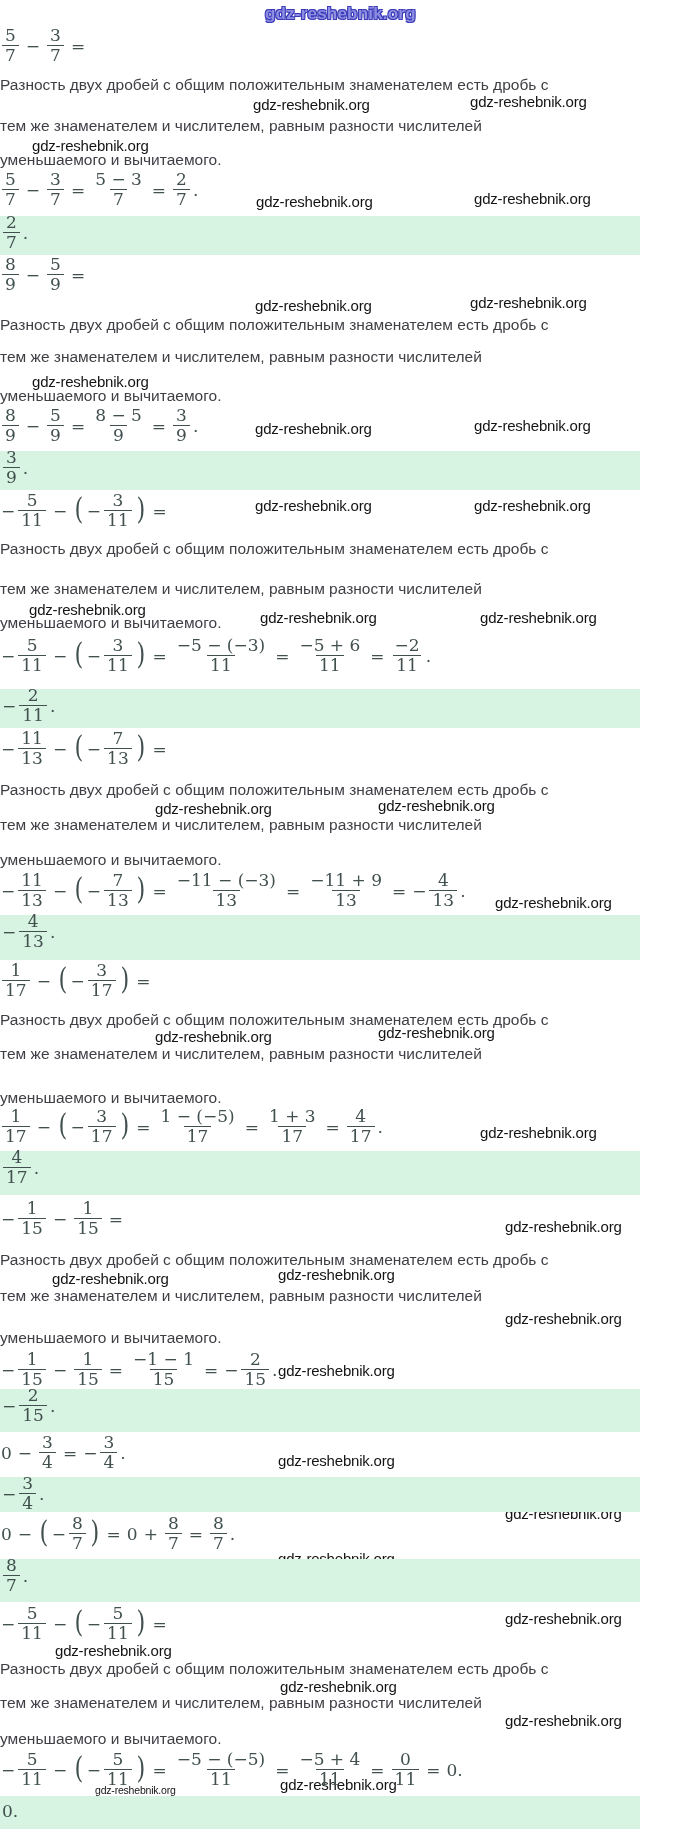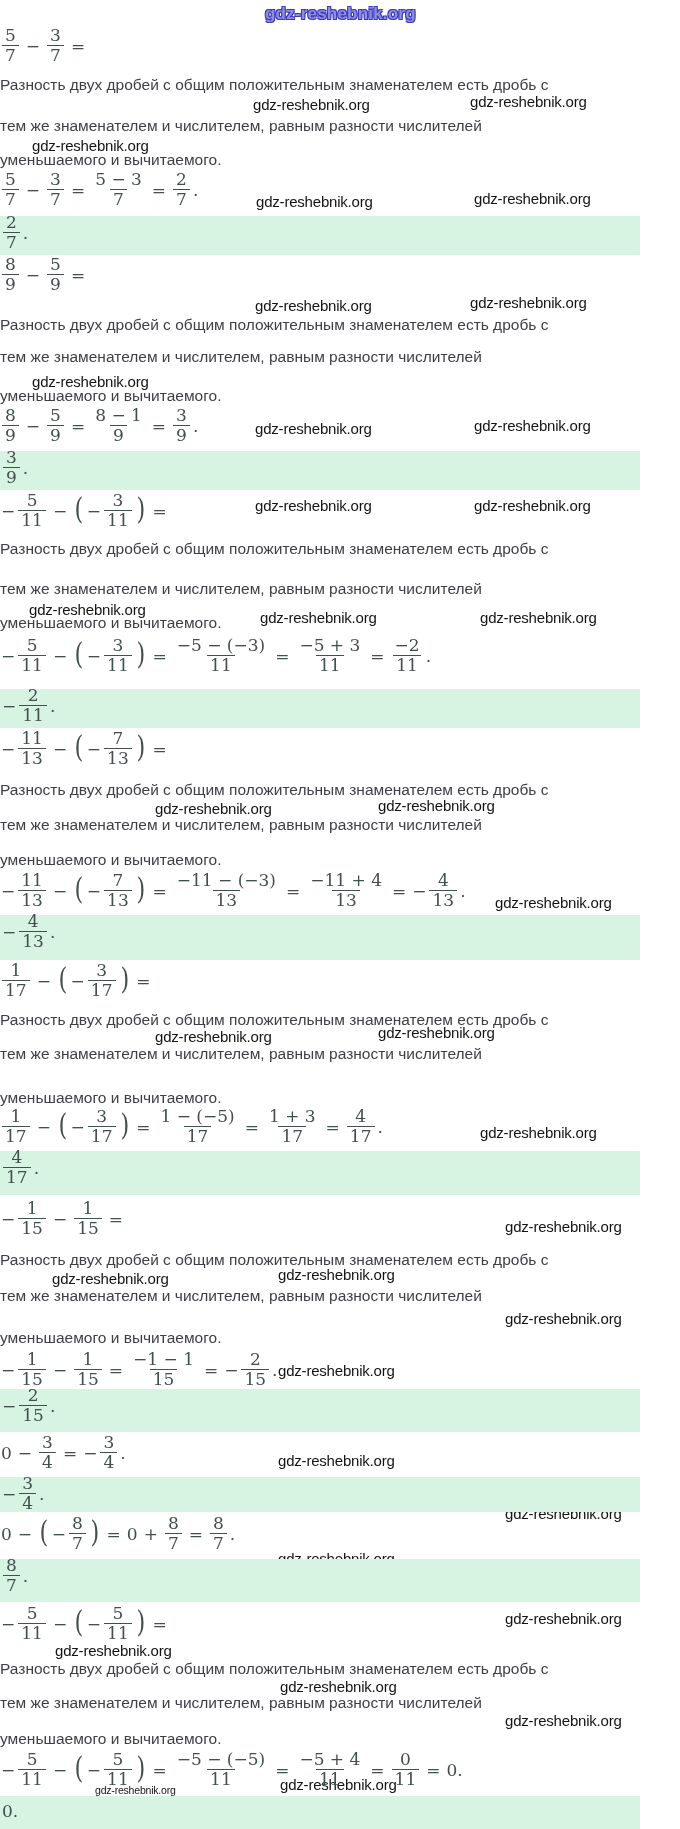--- a/index.html
+++ b/index.html
@@ -146,7 +146,7 @@
       </span>
       <span class="op">=</span>
       <span class="frac">
-        <span class="num">8 − 1</span>
+        <span class="num">8 − 5</span>
         <span class="den">9</span>
       </span>
       <span class="op">=</span>

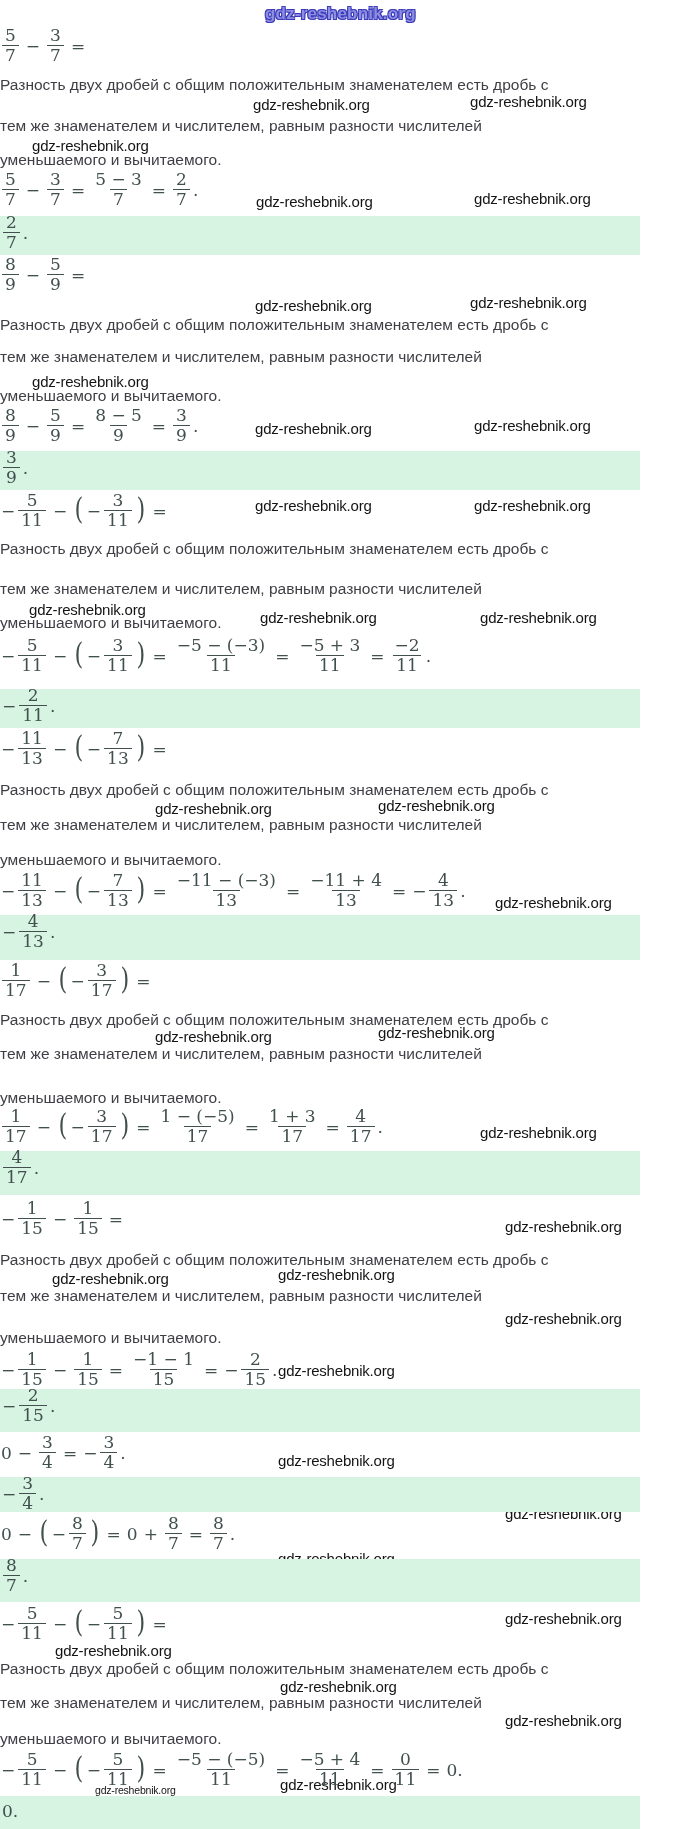--- a/index.html
+++ b/index.html
@@ -204,7 +204,7 @@
       </span>
       <span class="op">=</span>
       <span class="frac">
-        <span class="num">−5 + 3</span>
+        <span class="num">−5 + 6</span>
         <span class="den">11</span>
       </span>
       <span class="op">=</span>

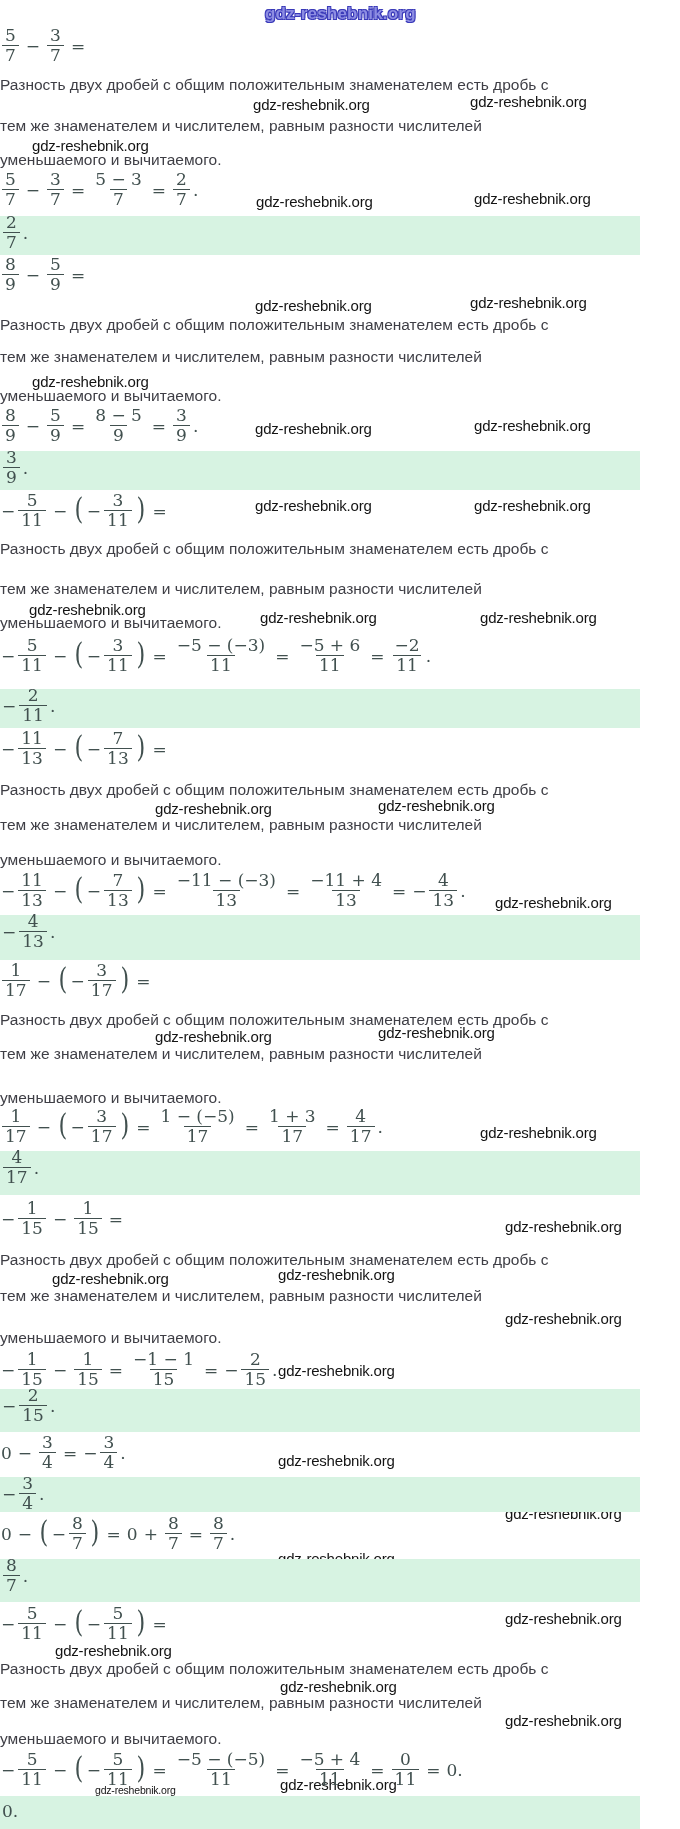--- a/index.html
+++ b/index.html
@@ -263,7 +263,7 @@
       </span>
       <span class="op">=</span>
       <span class="frac">
-        <span class="num">−11 + 4</span>
+        <span class="num">−11 + 9</span>
         <span class="den">13</span>
       </span>
       <span class="op">=</span>

